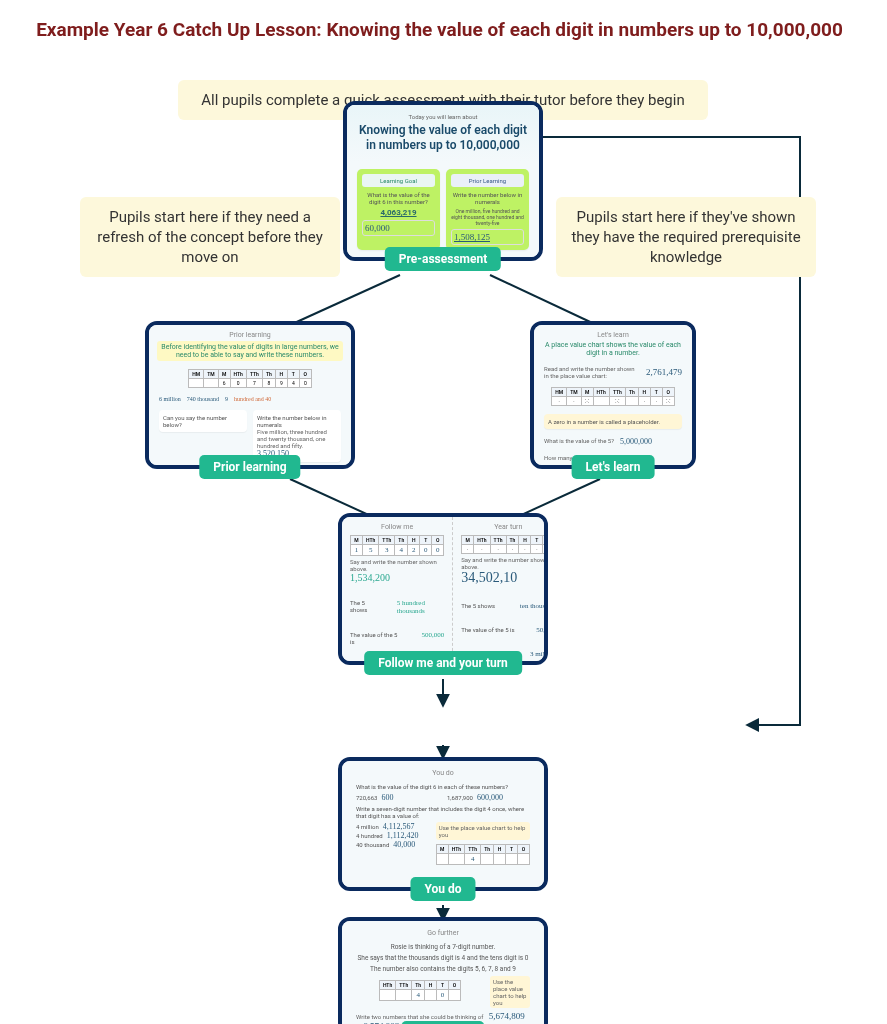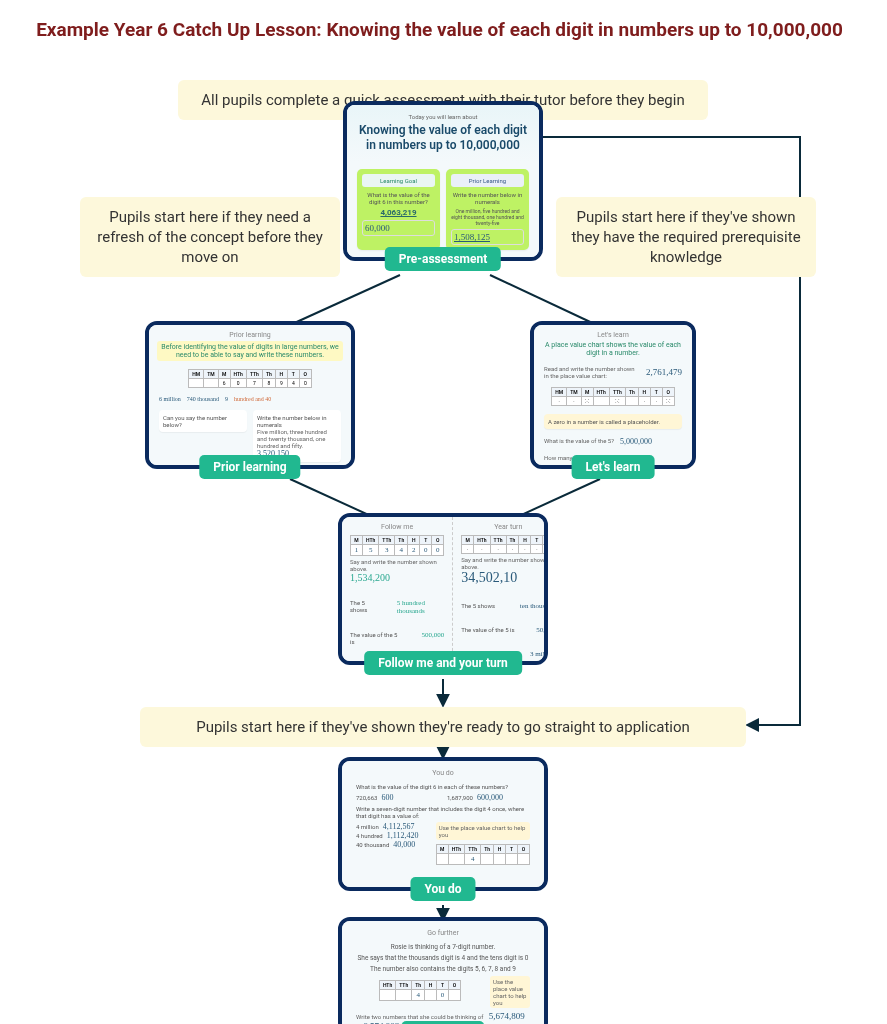--- a/index.html
+++ b/index.html
@@ -395,7 +395,6 @@
     <div class="card-label">Follow me and your turn</div>
   </div>
 
-  <div class="note z2" style="left:140px; top:650px; width:606px;">Pupils start here if they've shown they're ready to go straight to application</div>
 
   <div class="card z2" style="left:338px; top:700px; width:210px; height:134px;">
     <div class="card-body yd-body">

